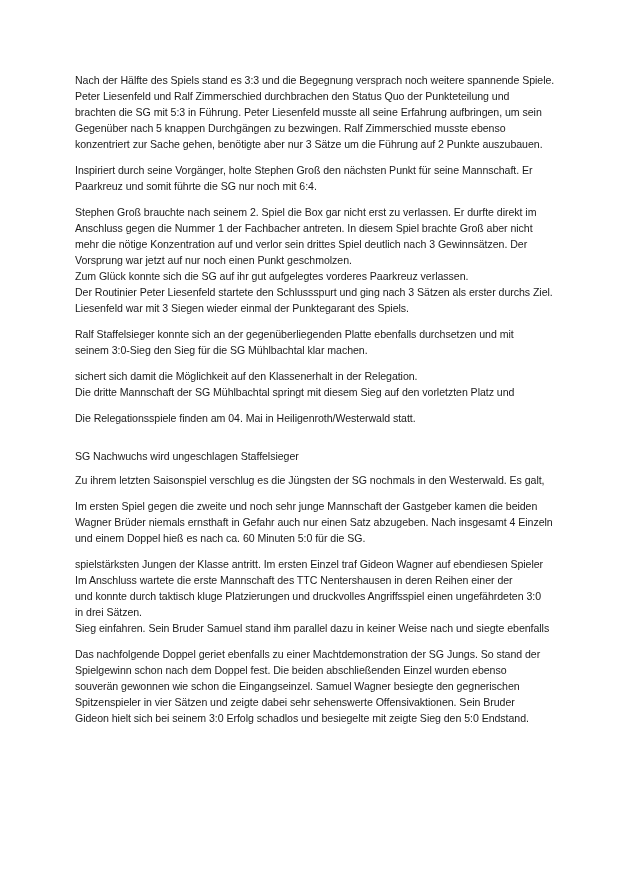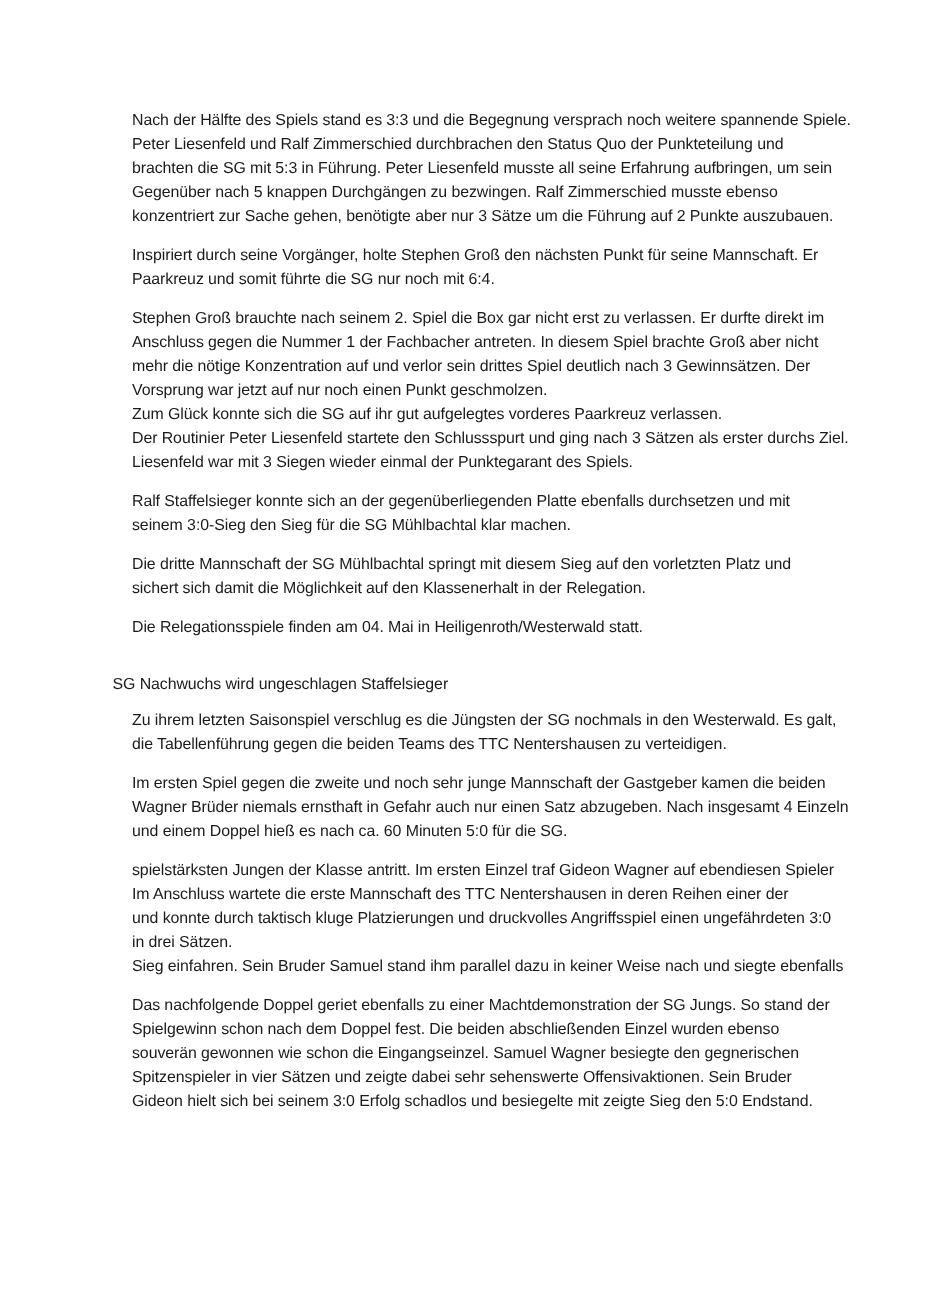--- a/index.html
+++ b/index.html
@@ -30,7 +30,6 @@
   .line {
     display: block;
     white-space: nowrap;
-    margin-left: 13px;
   }
   .heading {
     font-weight: normal;

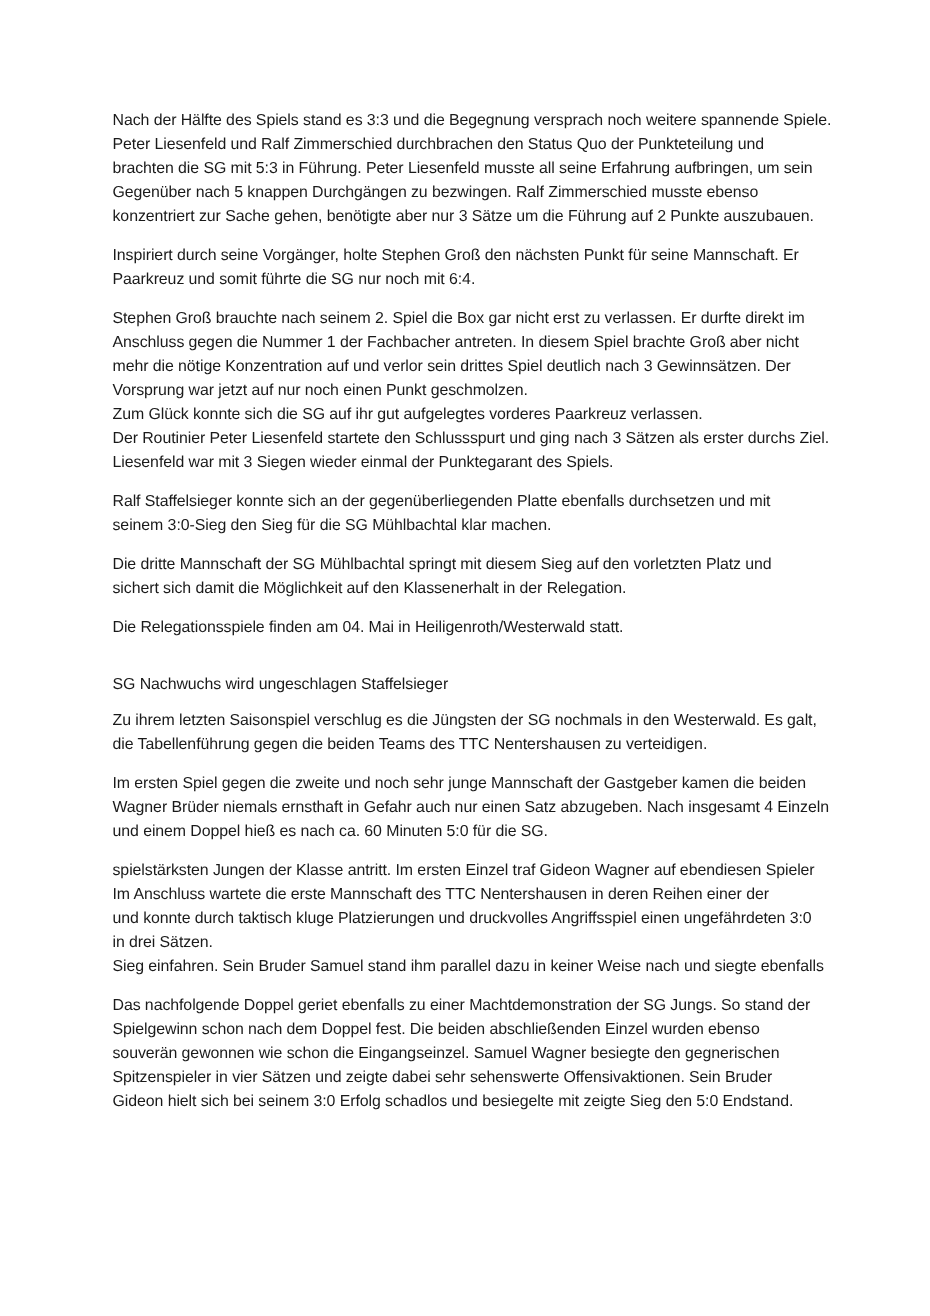--- a/index.html
+++ b/index.html
@@ -74,8 +74,8 @@
   </p>
 
   <p class="para">
+    <span class="line">sichert sich damit die Möglichkeit auf den Klassenerhalt in der Relegation.</span>
     <span class="line">Die dritte Mannschaft der SG Mühlbachtal springt mit diesem Sieg auf den vorletzten Platz und</span>
-    <span class="line">sichert sich damit die Möglichkeit auf den Klassenerhalt in der Relegation.</span>
   </p>
 
   <p class="para">

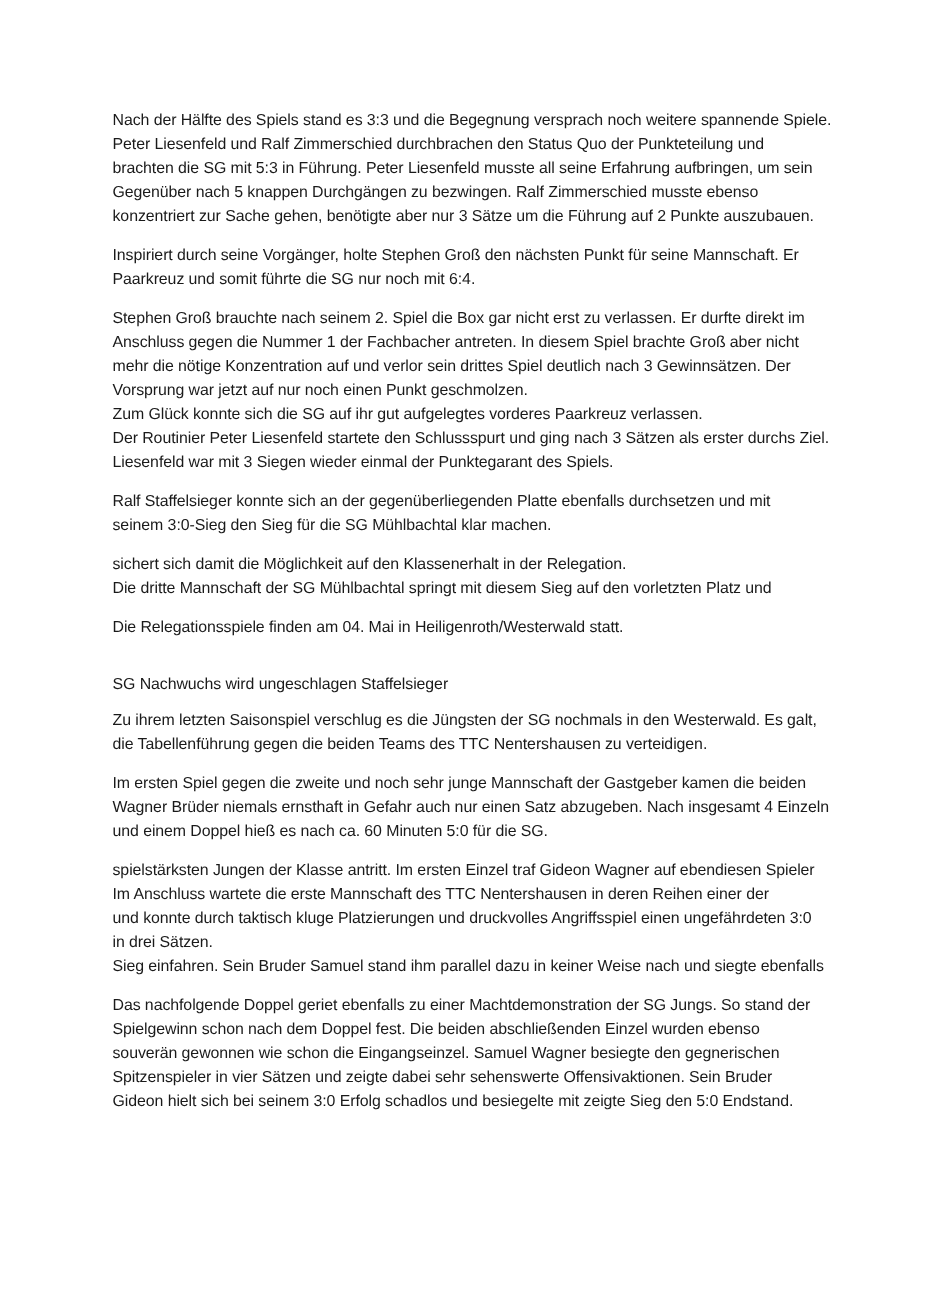--- a/index.html
+++ b/index.html
@@ -86,7 +86,6 @@
 
   <p class="para">
     <span class="line">Zu ihrem letzten Saisonspiel verschlug es die Jüngsten der SG nochmals in den Westerwald. Es galt,</span>
-    <span class="line">die Tabellenführung gegen die beiden Teams des TTC Nentershausen zu verteidigen.</span>
   </p>
 
   <p class="para">

